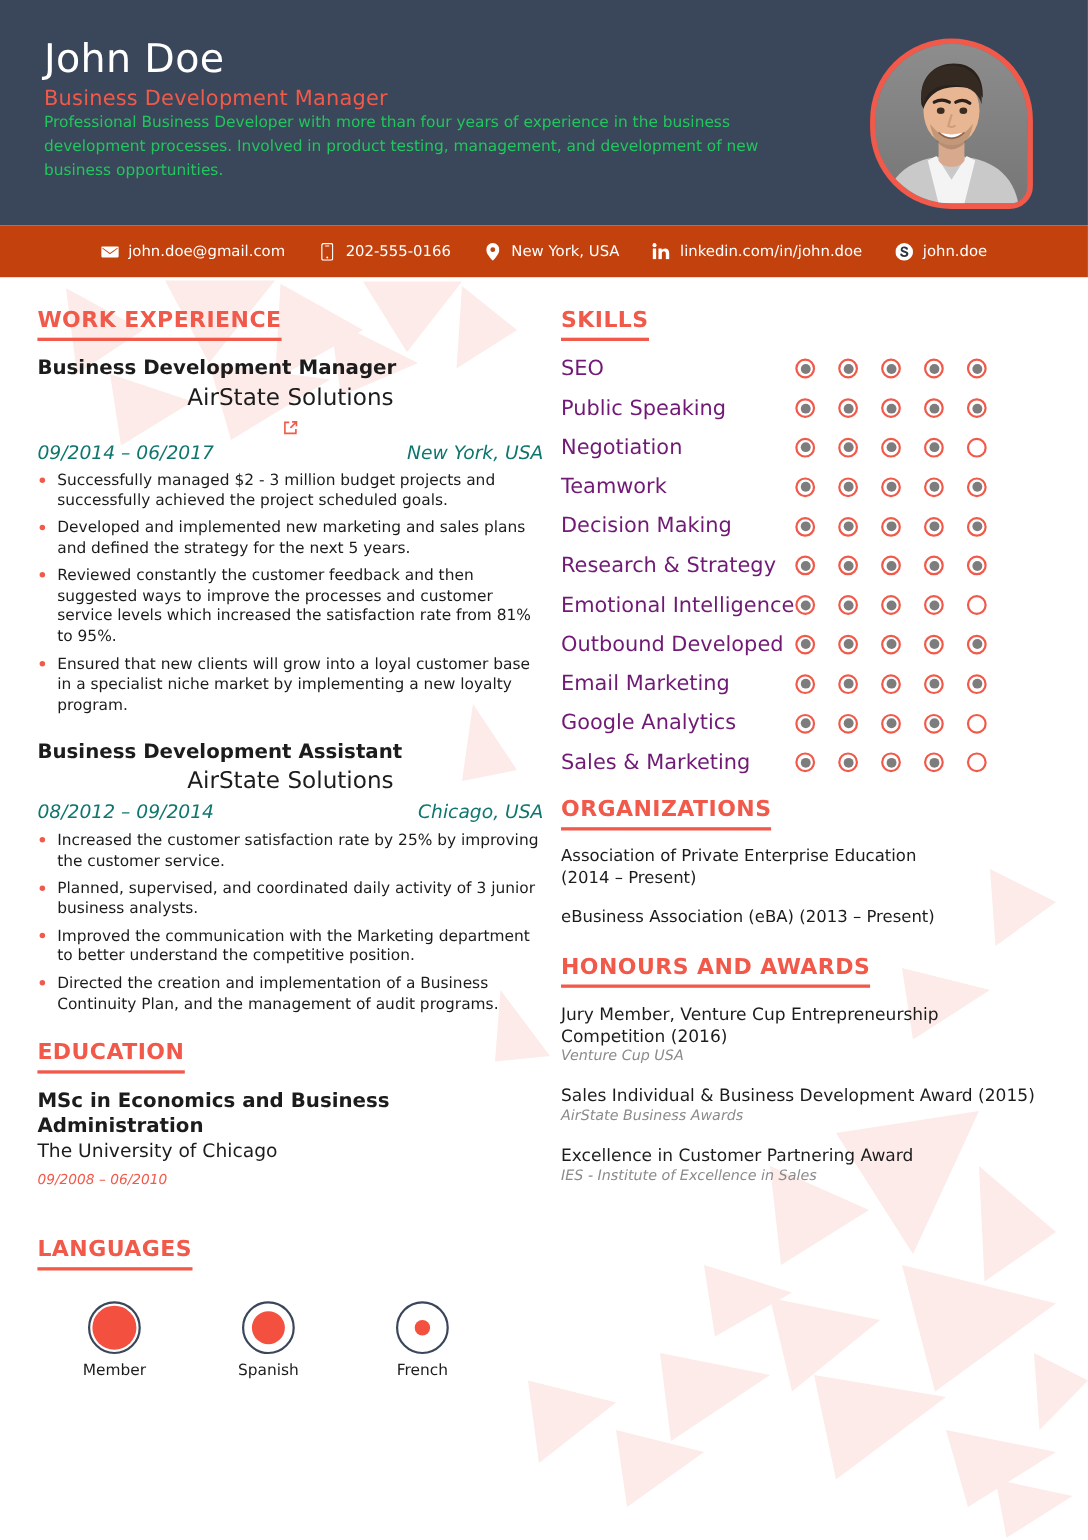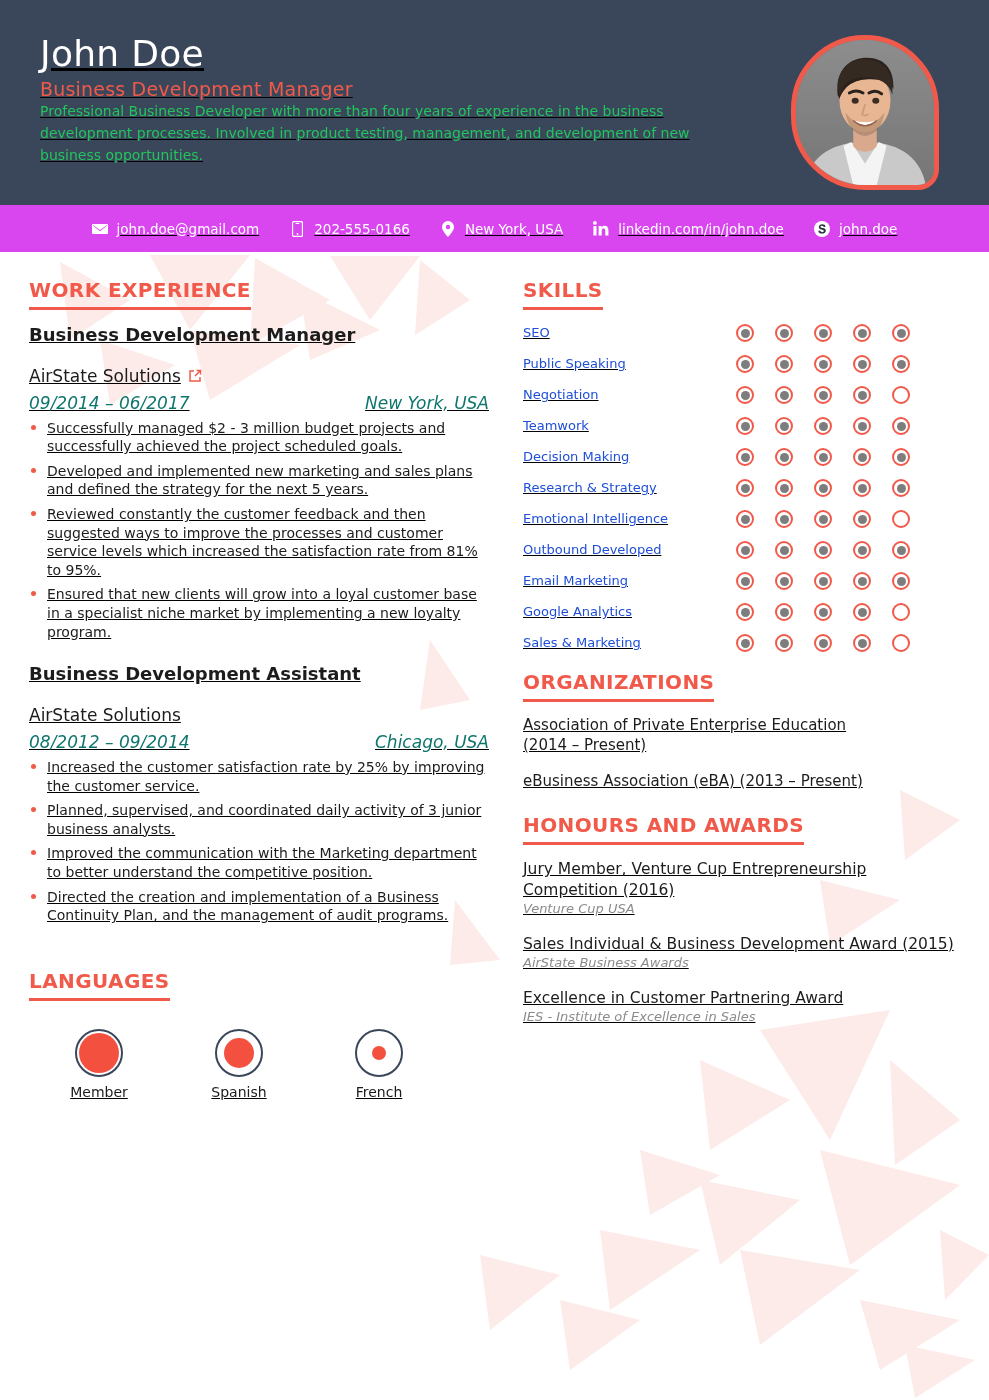--- a/index.html
+++ b/index.html
@@ -18,7 +18,6 @@
     height: 1400px;
     overflow: hidden;
     background: #ffffff;
-    text-decoration: underline;
   }
 
   

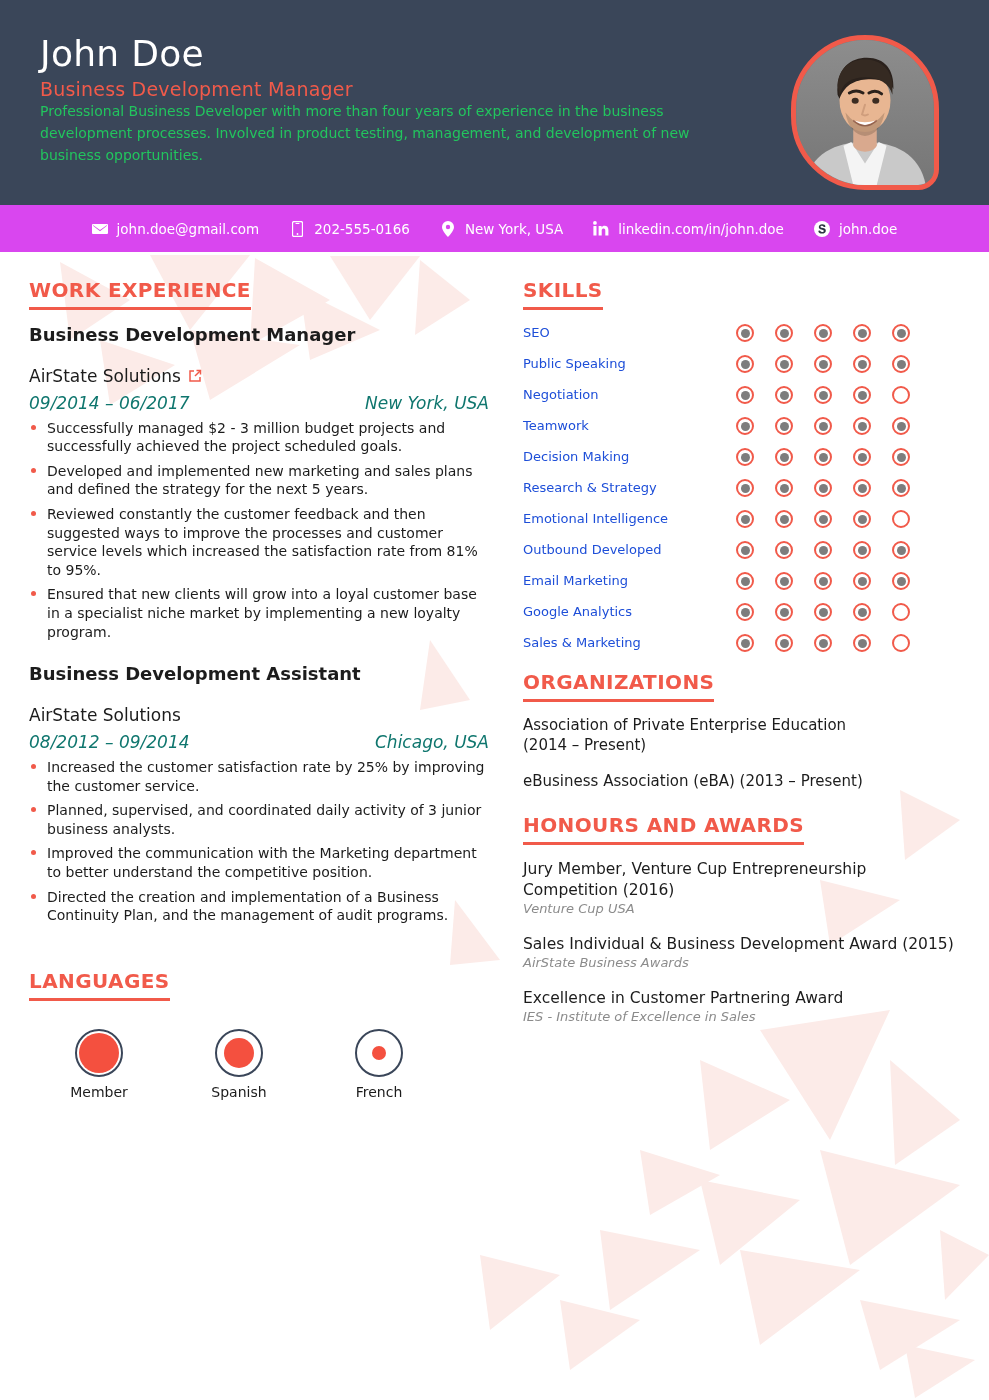--- a/index.html
+++ b/index.html
@@ -85,7 +85,7 @@
   .contact-bar {
     position: relative;
     z-index: 3;
-    background: #d946ef;
+    background: #c2410c;
     height: 47px;
     display: flex;
     align-items: center;

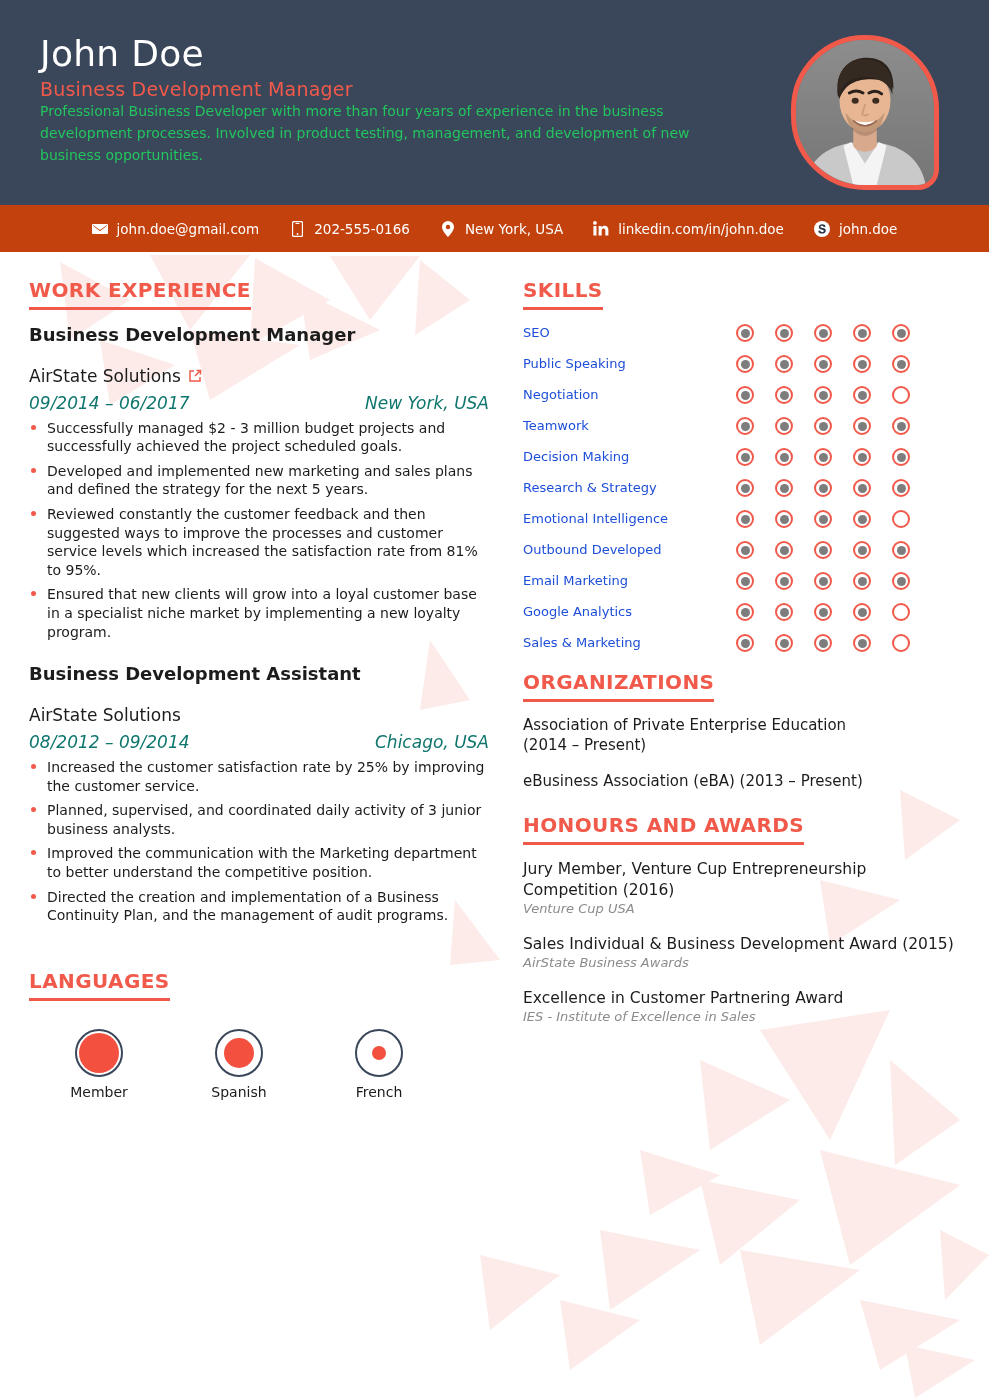--- a/index.html
+++ b/index.html
@@ -117,8 +117,7 @@
     z-index: 2;
     display: flex;
     padding: 26px 34px 0 34px;
-    gap: 34px;
-    justify-content: center;
+    gap: 16px;
   }
   .col-left  { width: 460px; flex: 0 0 460px; }
   .col-right { width: 437px; flex: 0 0 437px; }

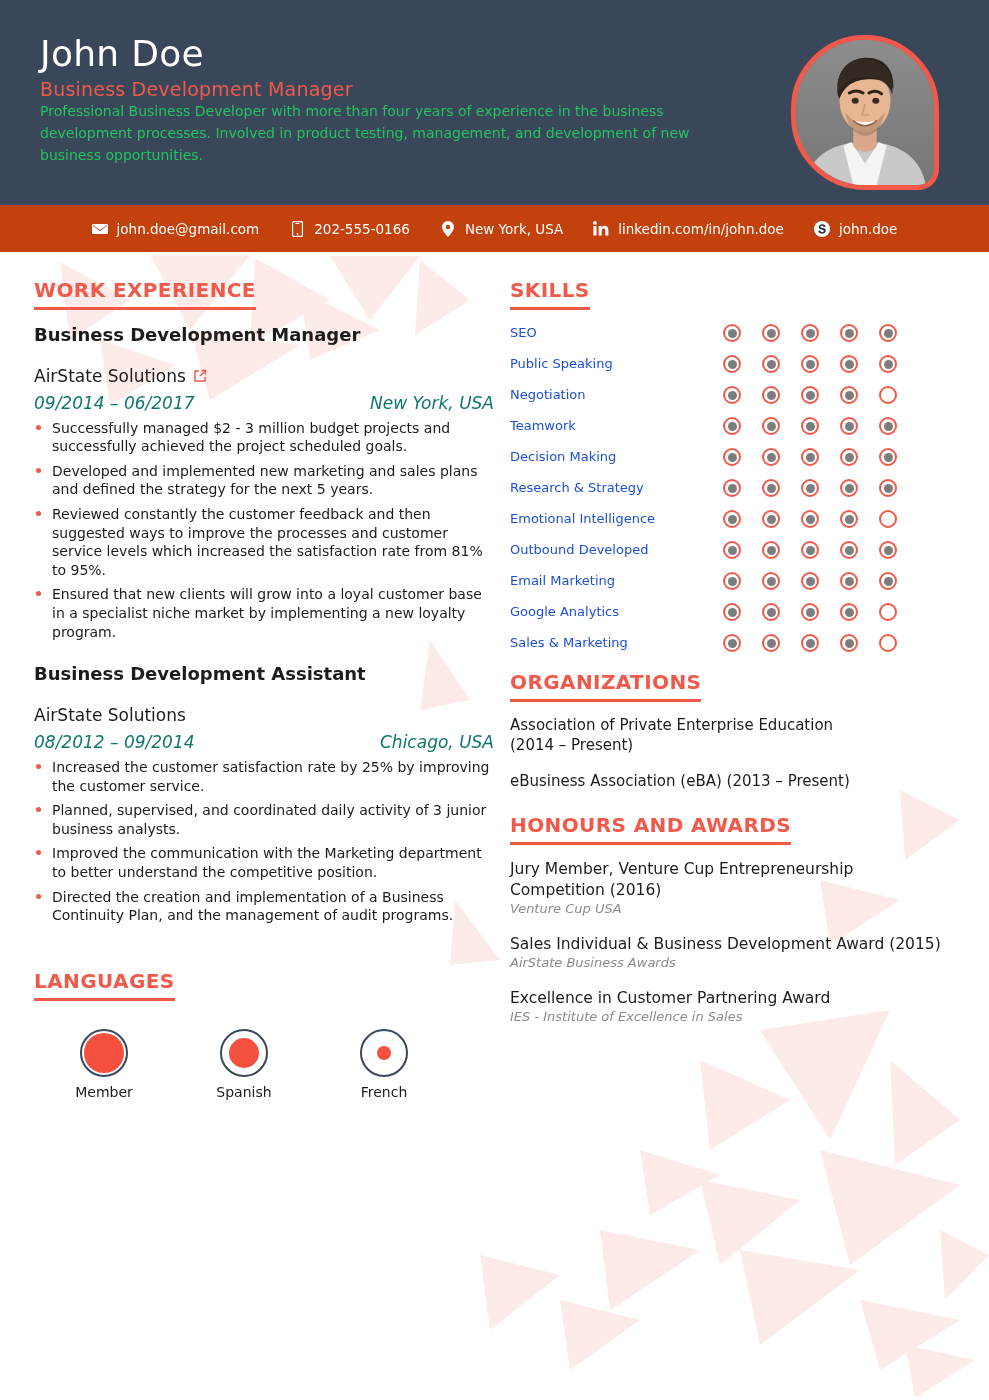--- a/index.html
+++ b/index.html
@@ -240,8 +240,8 @@
     margin-bottom: 13px;
   }
   .skill-name {
-    font-size: 13px;
-    color: #1d4ed8;
+    font-size: 19px;
+    color: #701a75;
     line-height: 1.2;
   }
   .skill-dots { display: flex; gap: 21px; padding-right: 50px; }

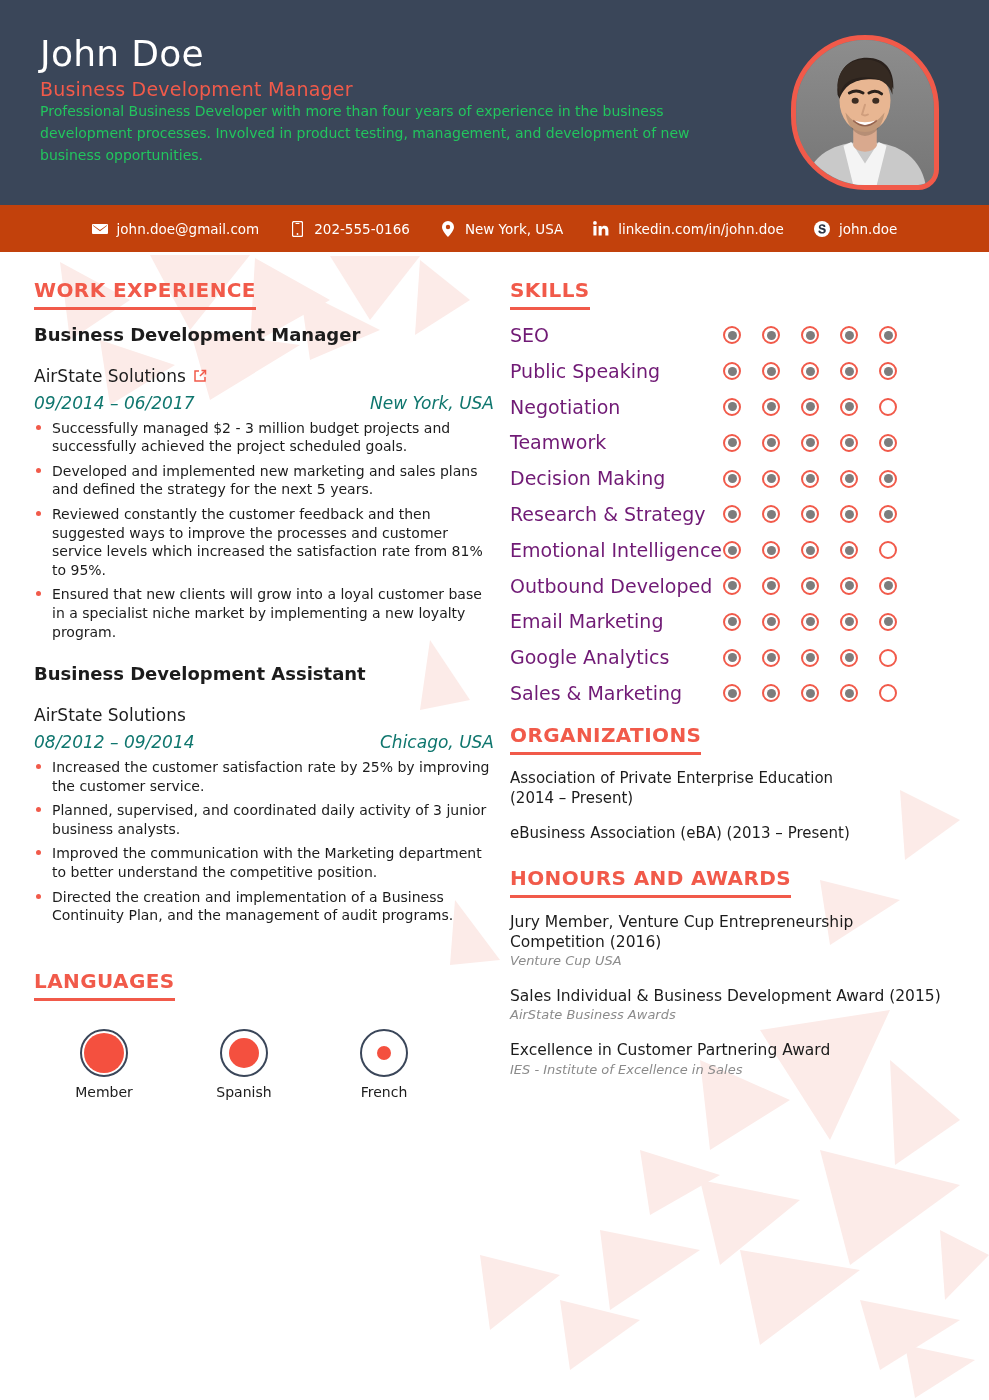--- a/index.html
+++ b/index.html
@@ -144,13 +144,14 @@
     line-height: 1.25;
   }
   .job-company {
-    font-size: 17px;
+    font-size: 21px;
     color: #1c1c1c;
     line-height: 1.3;
-    margin-top: 18px;
+    margin-top: 1px;
     display: flex;
     align-items: center;
     gap: 7px;
+    flex-direction: column;
   }
   .ext-link-icon { display: inline-flex; color: #f15a4a; }
   .job-meta {

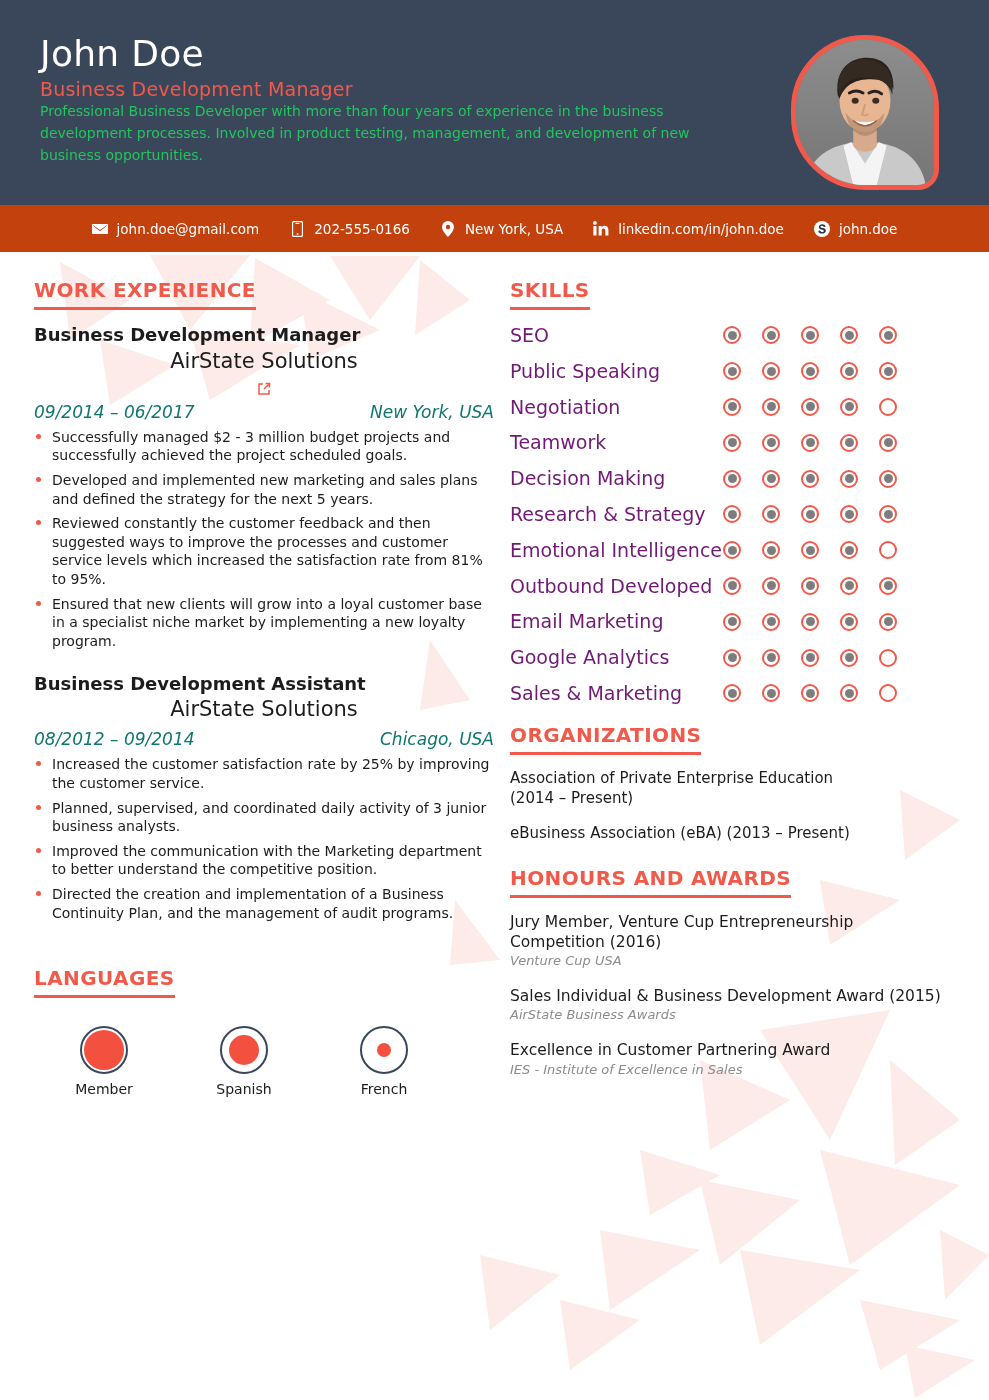--- a/index.html
+++ b/index.html
@@ -477,6 +477,14 @@
         </div>
       </div>
 
+      <div class="sec" style="margin-top:20px">
+        <div class="sec-head">EDUCATION</div>
+        <div class="edu">
+          <div class="edu-degree">MSc in Economics and Business Administration</div>
+          <div class="edu-school">The University of Chicago</div>
+          <div class="edu-dates">09/2008 – 06/2010</div>
+        </div>
+      </div>
 
       <div class="sec" style="margin-top:44px">
         <div class="sec-head">LANGUAGES</div>

